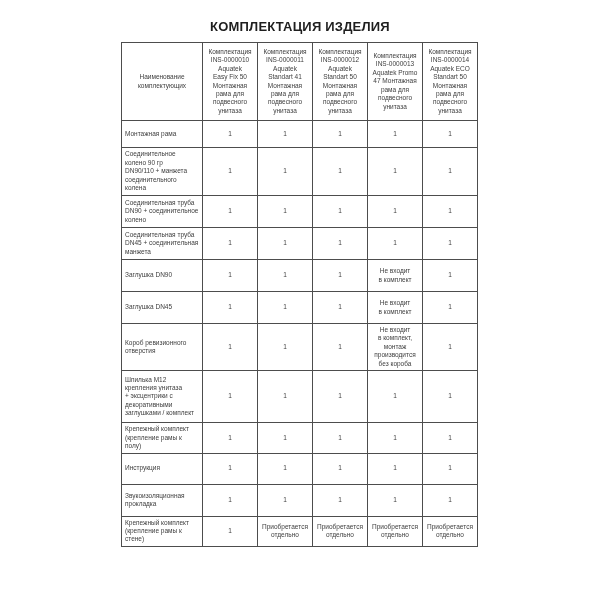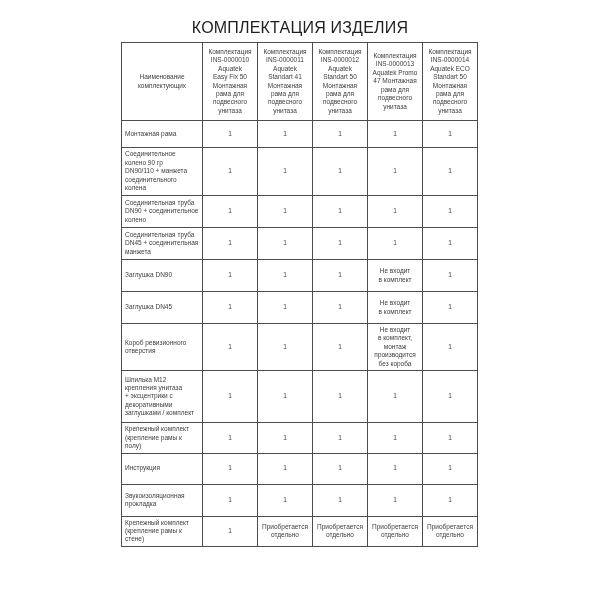--- a/index.html
+++ b/index.html
@@ -26,8 +26,8 @@
     width: 100%;
     margin: 0;
     text-align: center;
-    font-size: 16px;
-    font-weight: normal;
+    font-size: 13px;
+    font-weight: bold;
     color: #1e1e1e;
     letter-spacing: 0.2px;
   }

